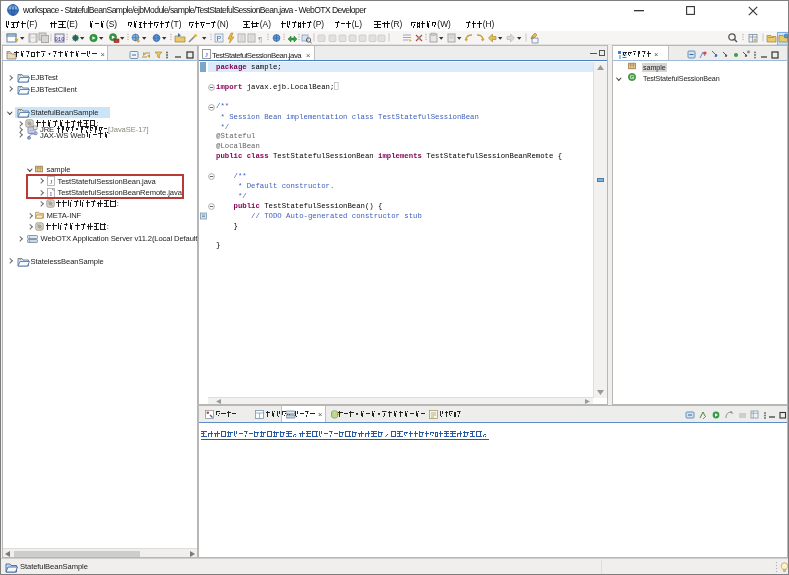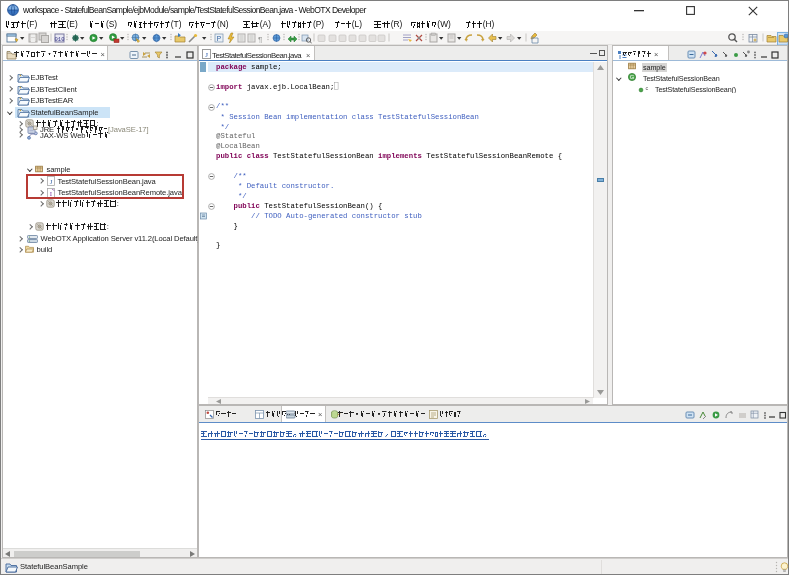--- a/index.html
+++ b/index.html
@@ -630,15 +630,6 @@
           </span>
           <span class="ts" style="left:30px;top:1.4px;font-size:14.4px;letter-spacing:-0.30px;">TestStatefulSessionBean</span>
         </div>
-      <div class="trow" style="left:0;top:38.0px;width:100%">
-          <span class="ic" style="left:25px;top:0.5px">
-            <svg width="12" height="9" viewBox="0 0 12 9">
-              <circle cx="3" cy="5" r="1.9" fill="#4aa54a" stroke="#2a7a2a" stroke-width=".6"></circle>
-              <text x="7.5" y="4.5" font-size="5.5" fill="#555" font-family="Liberation Sans">c</text>
-            </svg>
-          </span>
-          <span class="ts" style="left:42px;top:1.4px;font-size:14.4px;letter-spacing:-0.30px;">TestStatefulSessionBean()</span>
-        </div>
     </div>
     <div id="bottom" class="panel">
       <div class="tabbar"></div>

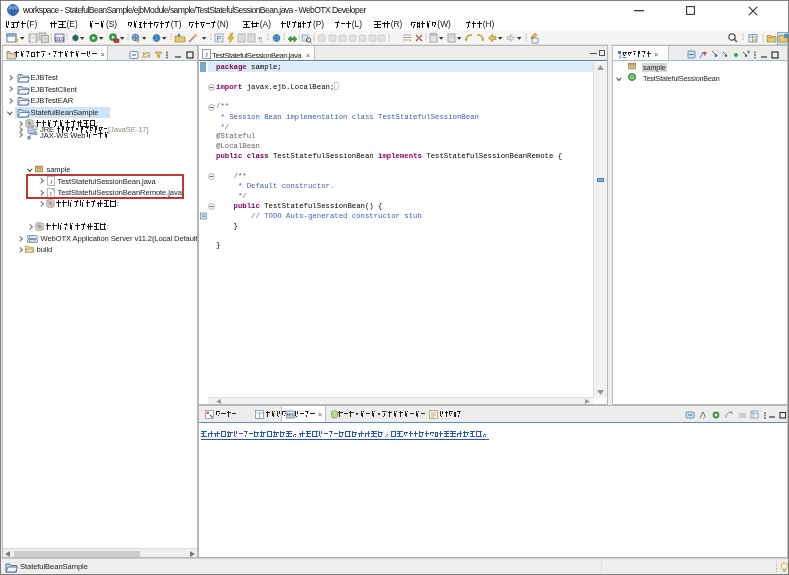--- a/index.html
+++ b/index.html
@@ -360,17 +360,6 @@
           </span>
           <span class="ts" style="left:26.5px;top:1.2px;font-size:15.2px;letter-spacing:-0.16px;padding:0 2px 1px 1px;">EJBTestClient</span>
         </div>
-      <div class="trow" style="left:0;top:49.11px;width:100%">
-          <span class="cvr" style="left:5.0px;top:3.8px"></span>
-          <span class="ic" style="left:13.5px;top:1px">
-            <svg width="13" height="10" viewBox="0 0 13 10">
-              <path d="M1 9V1.5h4l1 1.5h5.5V9z" fill="#dce9f5" stroke="#5a7ca6" stroke-width=".9"></path>
-              <path d="M1 9l2-4.5h9.5L10.5 9z" fill="#f6fafd" stroke="#5a7ca6" stroke-width=".9"></path>
-              <circle cx="3.4" cy="2.4" r=".8" fill="#c9a23f"></circle>
-            </svg>
-          </span>
-          <span class="ts" style="left:26.5px;top:1.2px;font-size:15.2px;letter-spacing:-0.16px;padding:0 2px 1px 1px;">EJBTestEAR</span>
-        </div>
       <div class="trow" style="left:0;top:60.58px;width:100%">
           <span class="abs" style="left:12.0px;top:0.2px;width:95px;height:11px;background:#cce4f7"></span>
           <span class="cvd" style="left:4.5px;top:3.2px"></span>

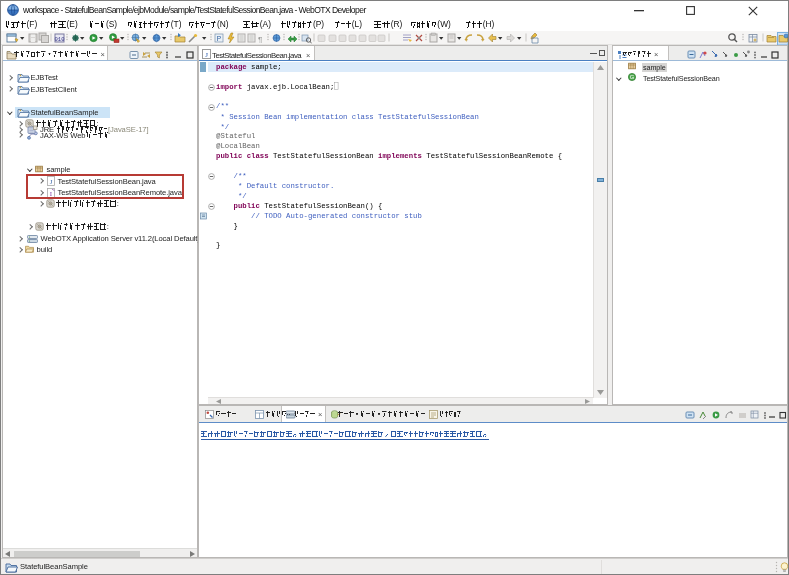--- a/index.html
+++ b/index.html
@@ -450,6 +450,16 @@
           </span>
           <span class="lb" style="left:53.099999999999994px;"><i class="j jk3" style="width:4.9px;height:6.8px;vertical-align:-0.8px;margin-right:1px"></i><i class="j jk3" style="width:4.9px;height:6.8px;vertical-align:-0.8px;margin-right:1px"></i><i class="j jk1" style="width:4.9px;height:6.8px;vertical-align:-0.8px;margin-right:1px"></i><i class="j jk0" style="width:4.9px;height:6.8px;vertical-align:-0.8px;margin-right:1px"></i><i class="j jk1" style="width:4.9px;height:6.8px;vertical-align:-0.8px;margin-right:1px"></i><i class="j jk3" style="width:4.9px;height:6.8px;vertical-align:-0.8px;margin-right:1px"></i><i class="j jk0" style="width:4.9px;height:6.8px;vertical-align:-0.8px;margin-right:1px"></i><i class="j j2" style="width:5.5px;height:6.8px;vertical-align:-0.8px;margin-right:1px"></i><i class="j j3" style="width:5.5px;height:6.8px;vertical-align:-0.8px;margin-right:1px"></i><i class="j j1" style="width:5.5px;height:6.8px;vertical-align:-0.8px;margin-right:1px"></i><span>:</span></span>
         </div>
+      <div class="trow" style="left:0;top:163.81px;width:100%">
+          <span class="cvr" style="left:25.4px;top:3.8px"></span>
+          <span class="ic" style="left:32.4px;top:1px">
+            <svg width="9" height="8" viewBox="0 0 10 8">
+              <path d="M.5 7.5V1h3.5l1 1.2h4.5v5.3z" fill="#efd9a0" stroke="#ab8c4e" stroke-width=".8"></path>
+              <path d="M.5 7.5l1.5-3.5h7.5L8 7.5z" fill="#f8eccB" stroke="#ab8c4e" stroke-width=".8"></path>
+            </svg>
+          </span>
+          <span class="ts" style="left:42.9px;top:1.2px;font-size:15.2px;letter-spacing:-0.16px;padding:0 2px 1px 1px;">META-INF</span>
+        </div>
       <div class="trow" style="left:0;top:175.28px;width:100%">
           <span class="cvr" style="left:25.4px;top:3.8px"></span>
           <span class="ic" style="left:32.4px;top:1px">

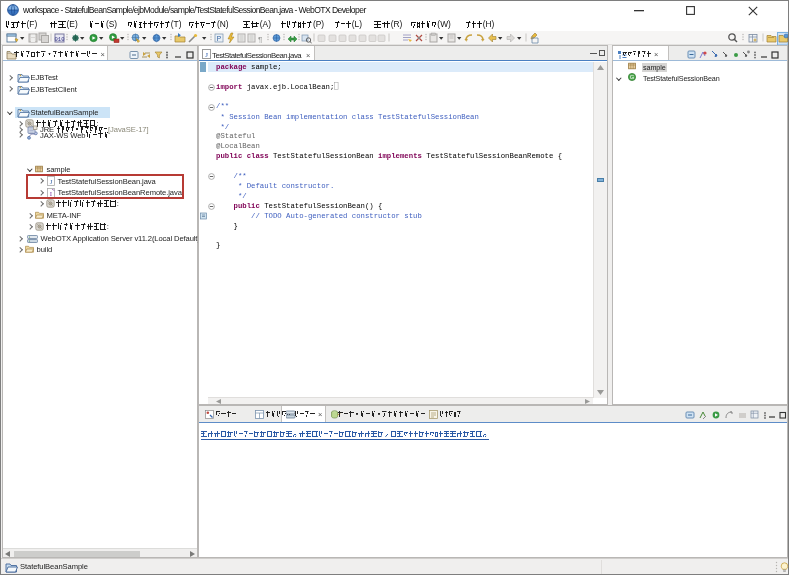--- a/index.html
+++ b/index.html
@@ -483,16 +483,6 @@
           </span>
           <span class="ts" style="left:36.7px;top:1.2px;font-size:15.2px;letter-spacing:-0.16px;letter-spacing:-0.2px;padding:0 2px 1px 1px;">WebOTX Application Server v11.2(Local Default)</span>
         </div>
-      <div class="trow" style="left:0;top:198.22px;width:100%">
-          <span class="cvr" style="left:15.2px;top:3.8px"></span>
-          <span class="ic" style="left:22.2px;top:1px">
-            <svg width="9" height="8" viewBox="0 0 10 8">
-              <path d="M.5 7.5V1h3.5l1 1.2h4.5v5.3z" fill="#efd9a0" stroke="#ab8c4e" stroke-width=".8"></path>
-              <path d="M.5 7.5l1.5-3.5h7.5L8 7.5z" fill="#f8eccB" stroke="#ab8c4e" stroke-width=".8"></path>
-            </svg>
-          </span>
-          <span class="ts" style="left:32.7px;top:1.2px;font-size:15.2px;letter-spacing:-0.16px;padding:0 2px 1px 1px;">build</span>
-        </div>
       <div class="abs" style="left:23px;top:128px;width:157.5px;height:25px;border:2px solid #b73a34"></div>
       <div class="abs" style="left:0px;top:502px;width:194px;height:9px;background:#f0efee;border-top:1px solid #dcdcda">
         <svg class="abs" style="left:2px;top:1.5px" width="5" height="6" viewBox="0 0 5 6">

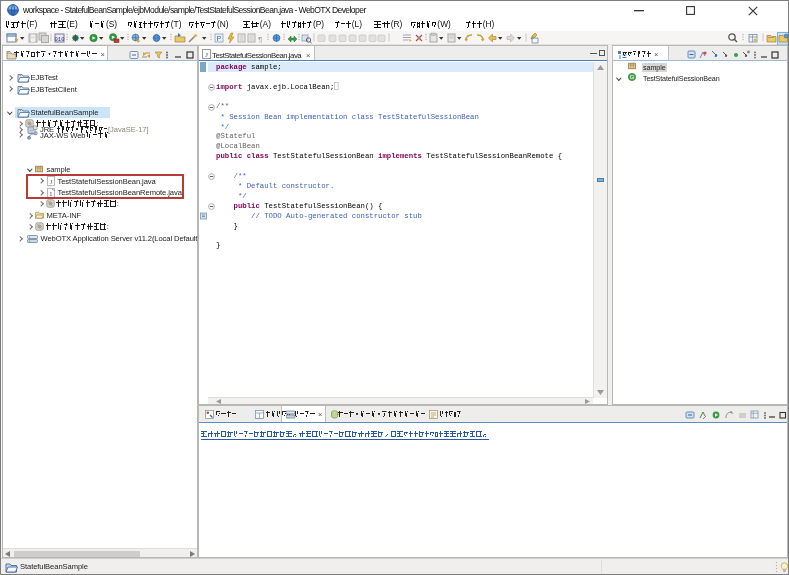--- a/index.html
+++ b/index.html
@@ -483,6 +483,17 @@
           </span>
           <span class="ts" style="left:36.7px;top:1.2px;font-size:15.2px;letter-spacing:-0.16px;letter-spacing:-0.2px;padding:0 2px 1px 1px;">WebOTX Application Server v11.2(Local Default)</span>
         </div>
+      <div class="trow" style="left:0;top:209.69px;width:100%">
+          <span class="cvr" style="left:5.0px;top:3.8px"></span>
+          <span class="ic" style="left:13.5px;top:1px">
+            <svg width="13" height="10" viewBox="0 0 13 10">
+              <path d="M1 9V1.5h4l1 1.5h5.5V9z" fill="#dce9f5" stroke="#5a7ca6" stroke-width=".9"></path>
+              <path d="M1 9l2-4.5h9.5L10.5 9z" fill="#f6fafd" stroke="#5a7ca6" stroke-width=".9"></path>
+              <circle cx="3.4" cy="2.4" r=".8" fill="#c9a23f"></circle>
+            </svg>
+          </span>
+          <span class="ts" style="left:26.5px;top:1.2px;font-size:15.2px;letter-spacing:-0.16px;padding:0 2px 1px 1px;">StatelessBeanSample</span>
+        </div>
       <div class="abs" style="left:23px;top:128px;width:157.5px;height:25px;border:2px solid #b73a34"></div>
       <div class="abs" style="left:0px;top:502px;width:194px;height:9px;background:#f0efee;border-top:1px solid #dcdcda">
         <svg class="abs" style="left:2px;top:1.5px" width="5" height="6" viewBox="0 0 5 6">

